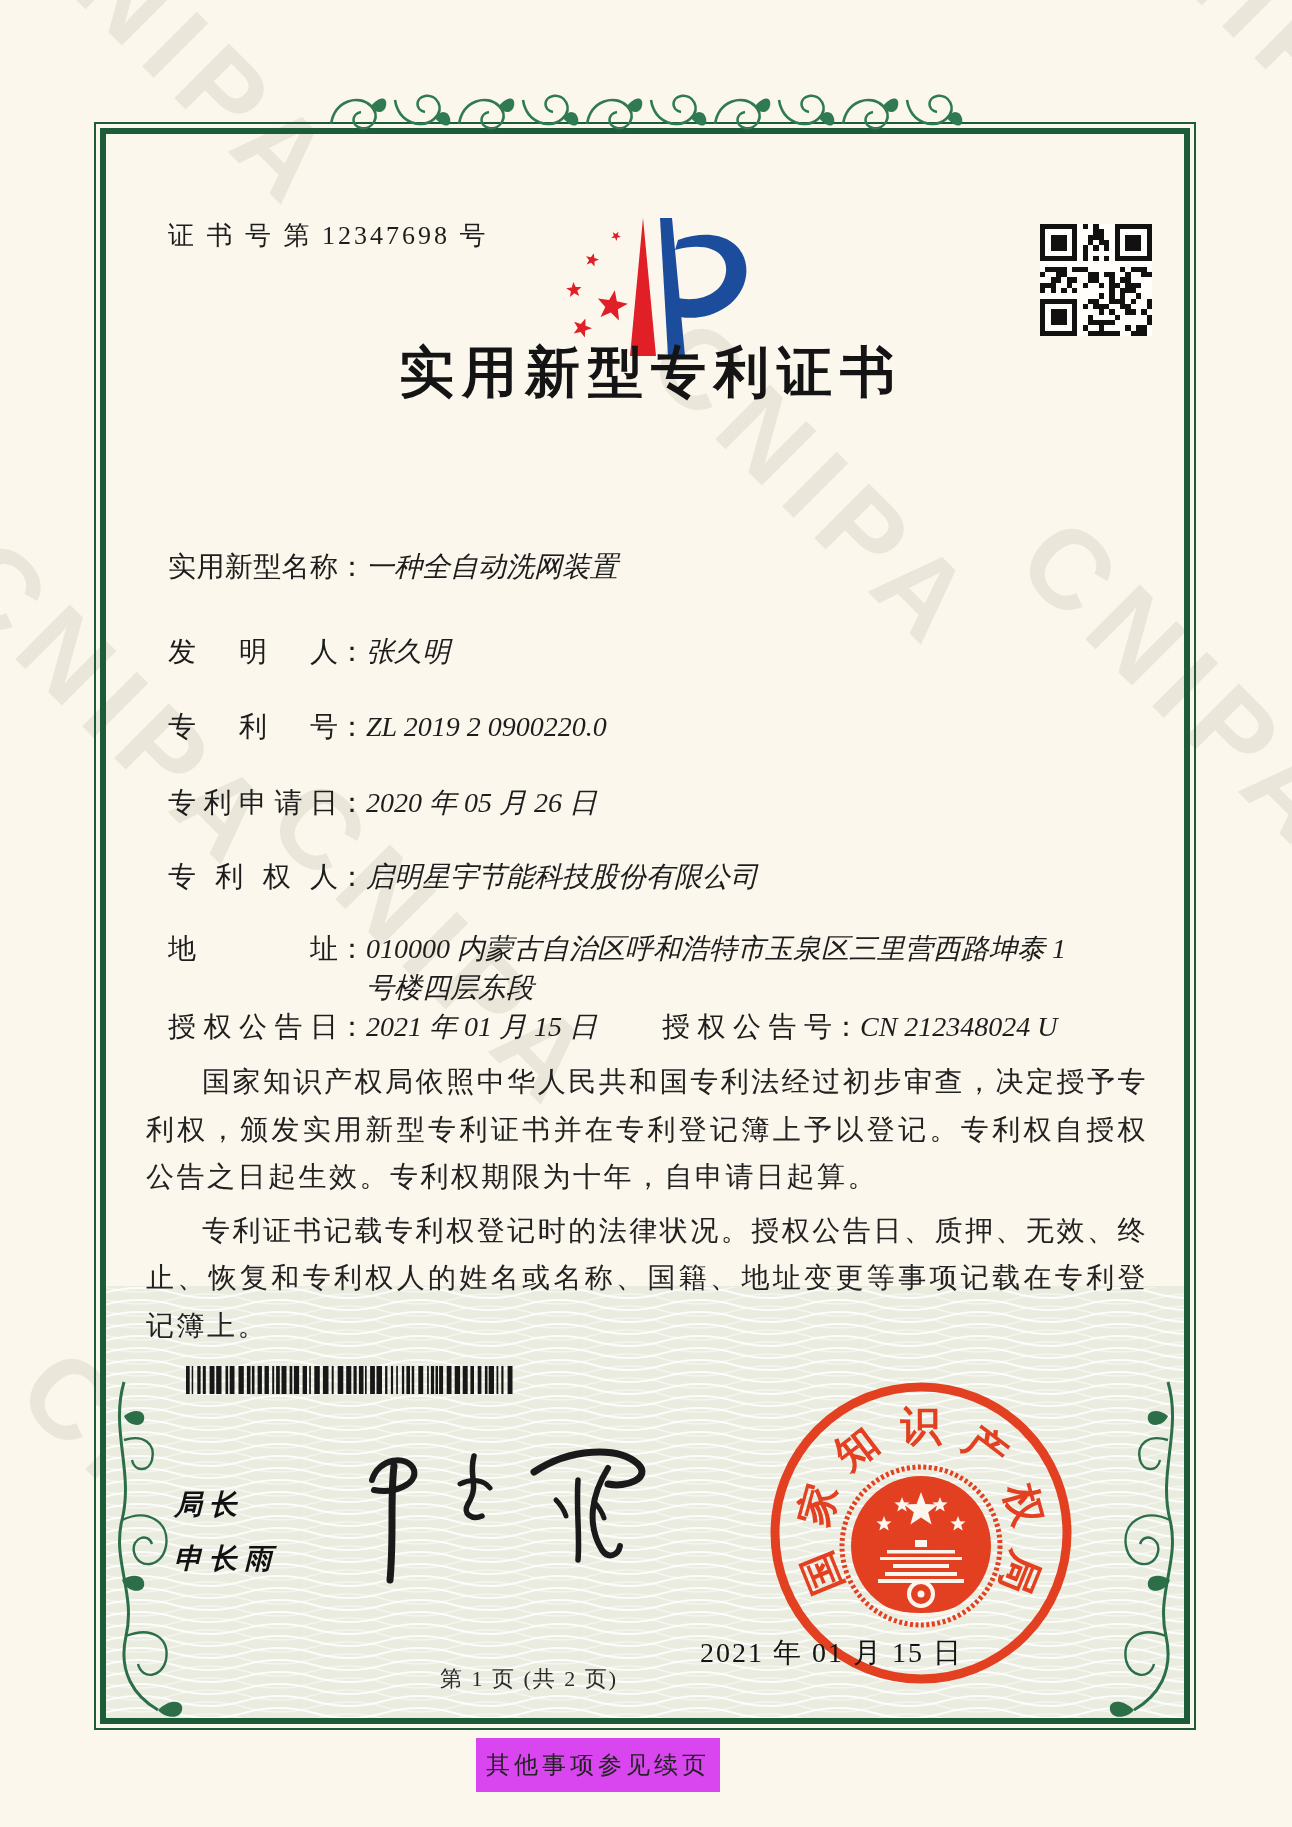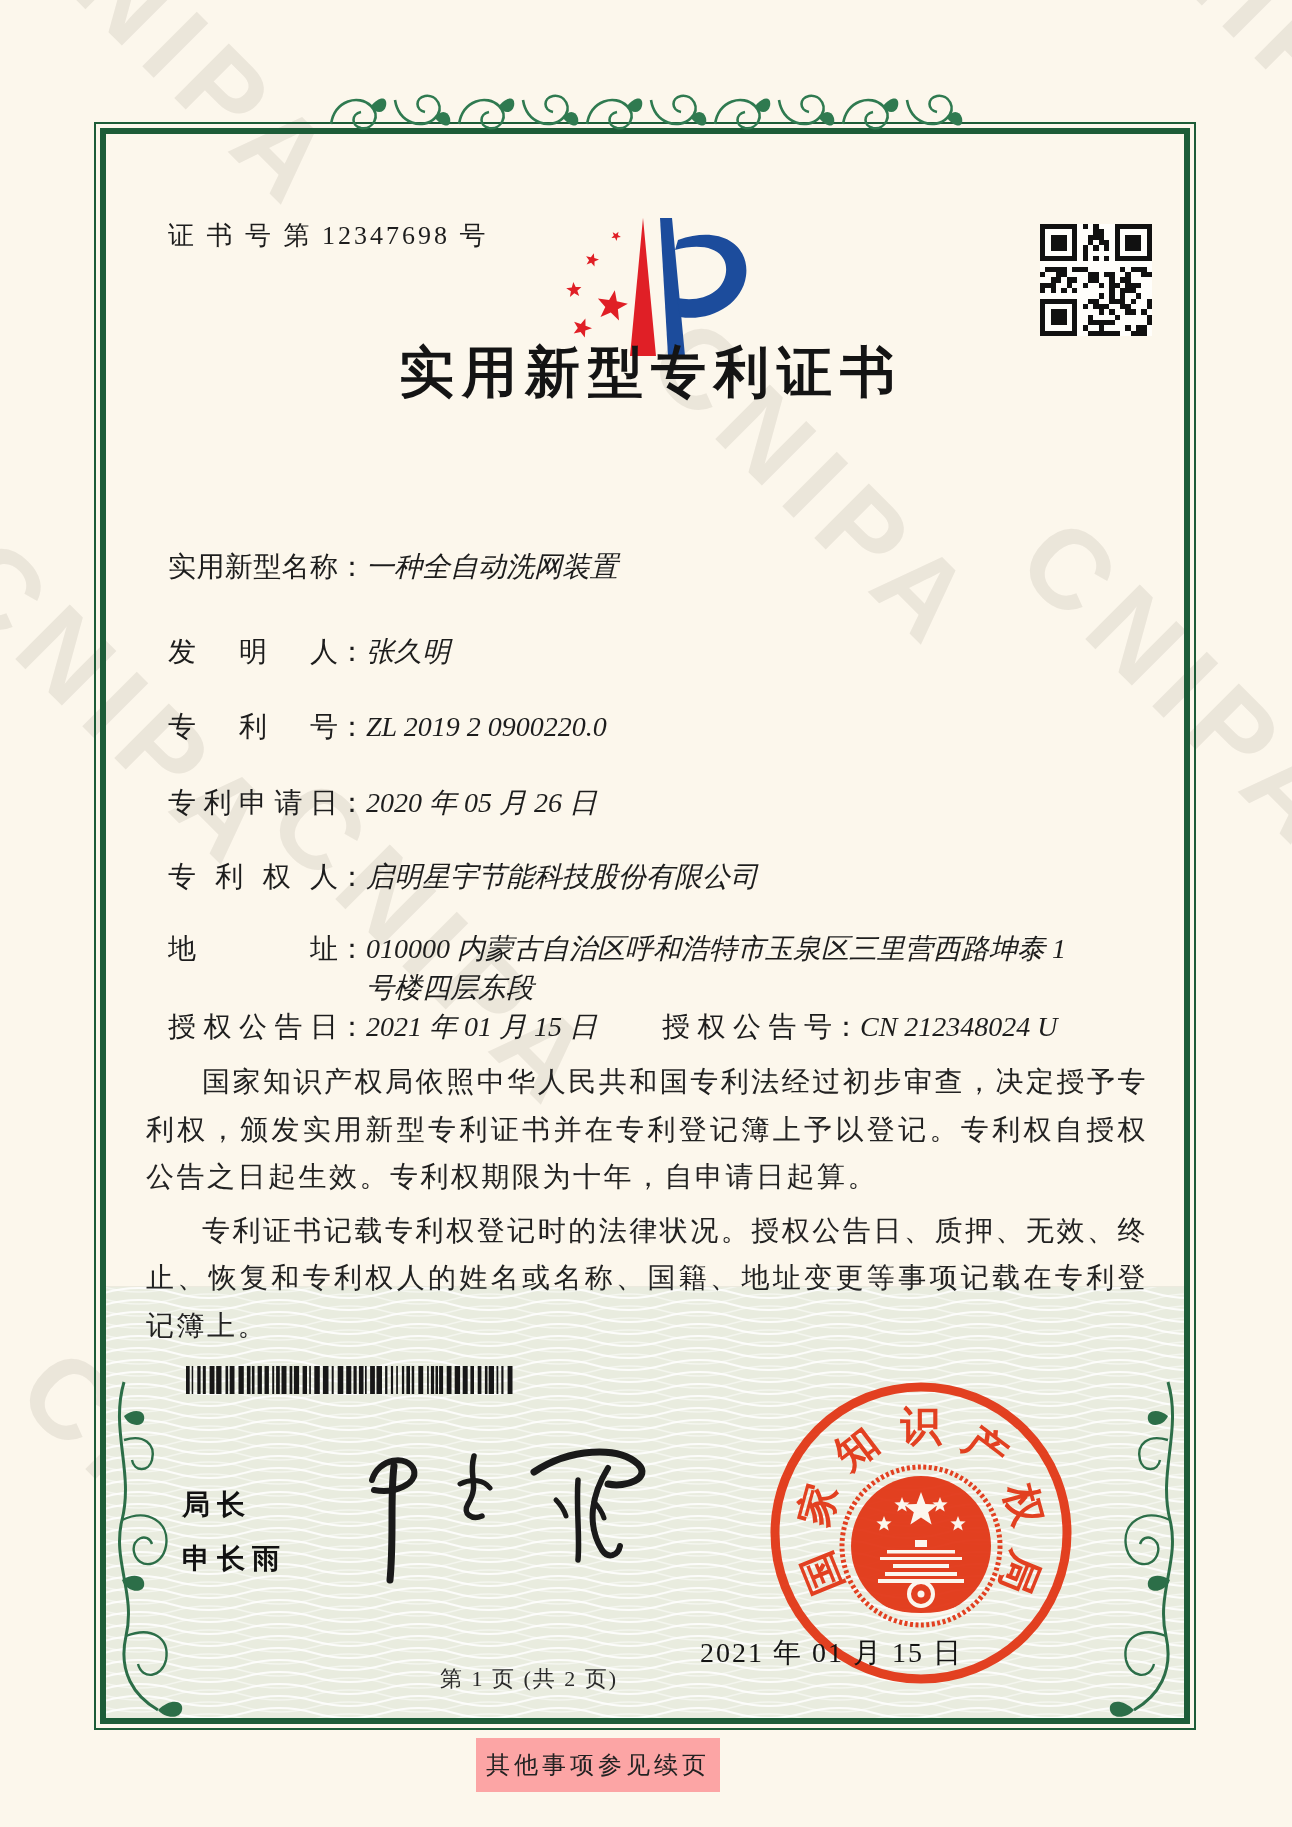--- a/index.html
+++ b/index.html
@@ -72,9 +72,9 @@
   
   .barcode{position:absolute;left:186px;top:1366px;width:330px;height:28px;z-index:3;}
   .director-title,.director-name{
-    position:absolute;left:182px;z-index:3;
+    position:absolute;left:174px;z-index:3;
     font-family:"Liberation Sans","DejaVu Sans",sans-serif;
-    font-size:28px;font-weight:600;letter-spacing:7px;color:#111;
+    font-size:28px;font-weight:600;letter-spacing:7px;color:#111;font-style:italic;
   }
   .director-title{top:1486px;}
   .director-name{top:1540px;}

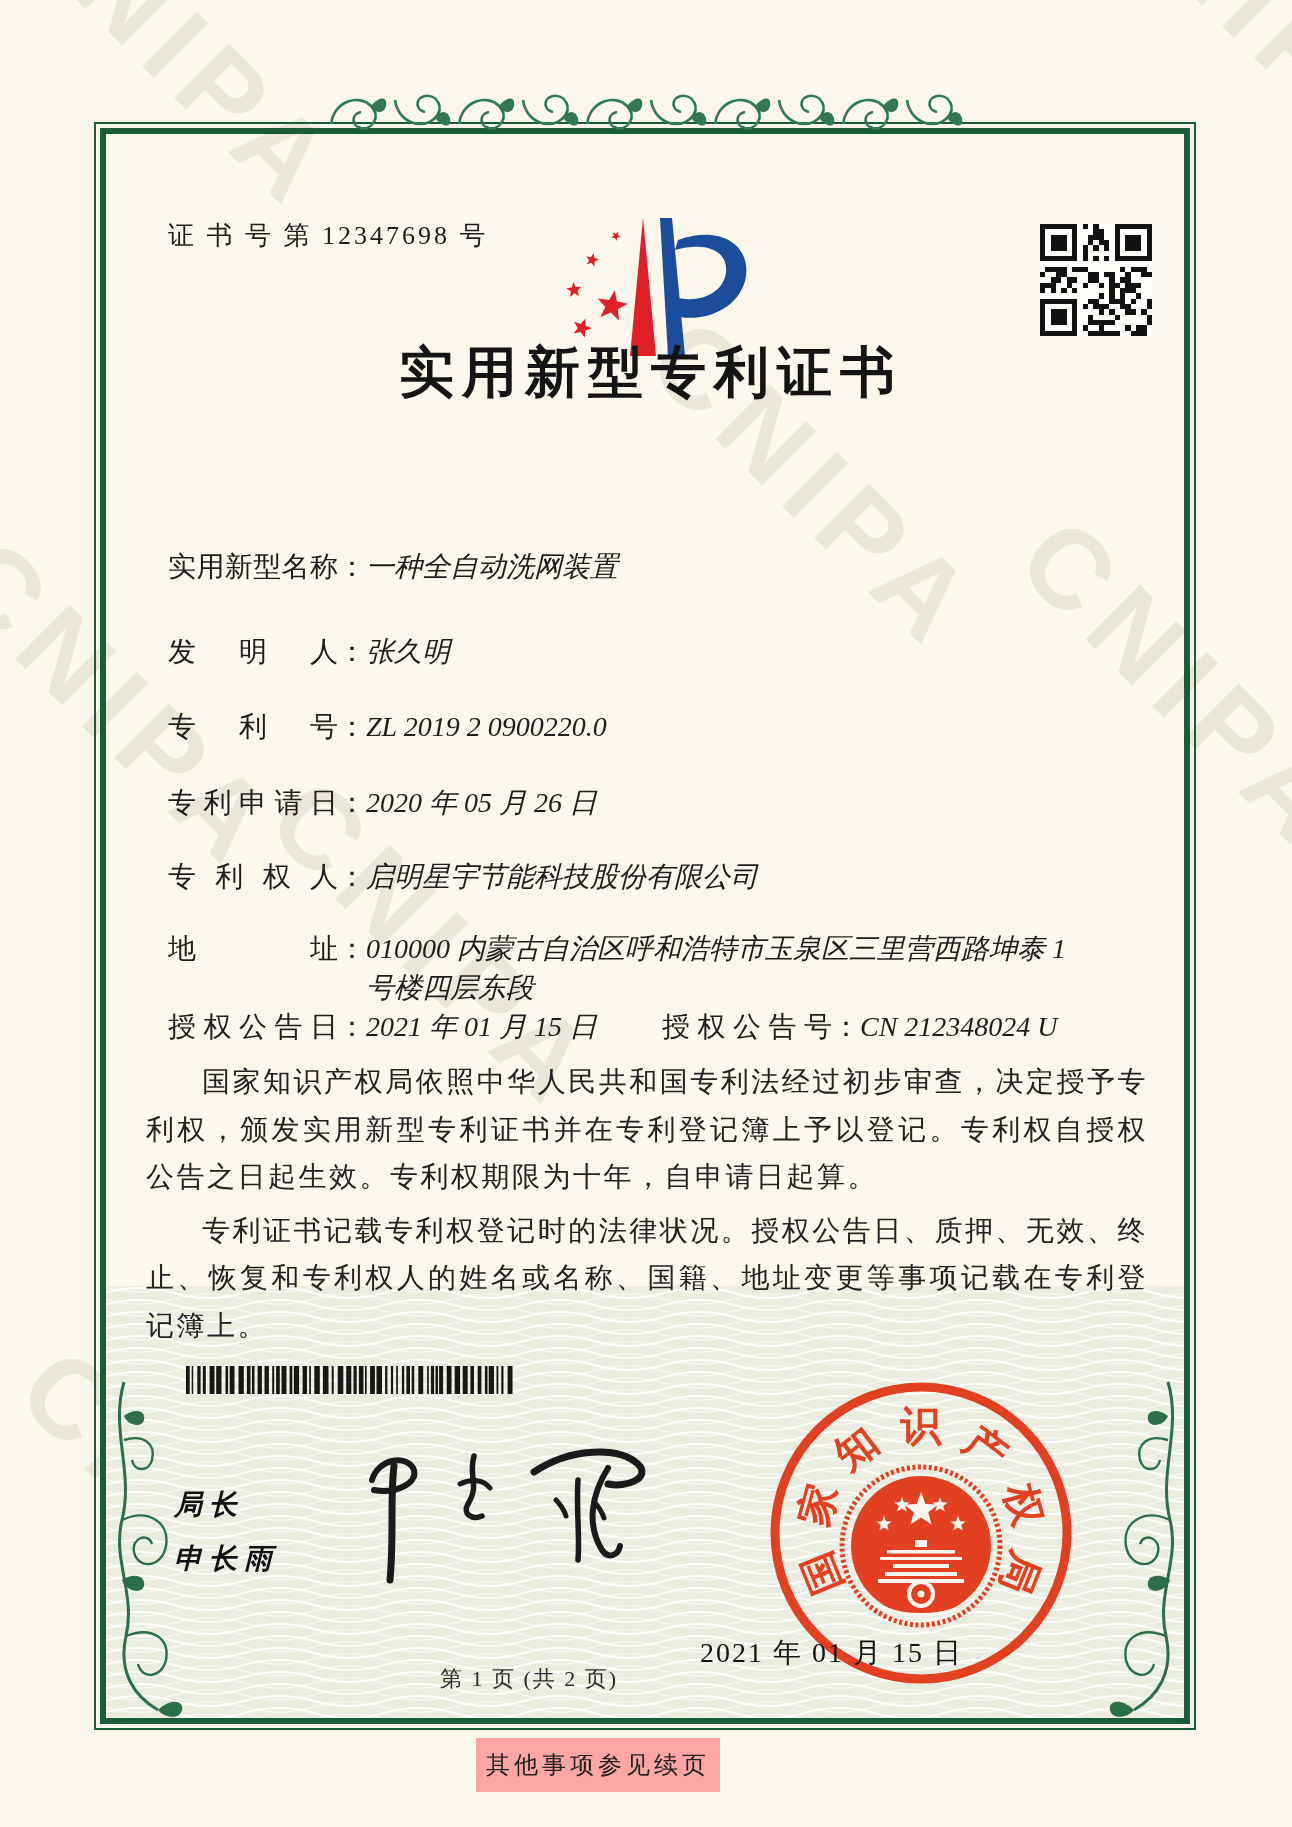--- a/index.html
+++ b/index.html
@@ -84,7 +84,7 @@
   .page-footer{position:absolute;left:440px;top:1664px;font-size:22px;letter-spacing:2px;color:#2a2a2a;z-index:3;}
   .note-box{
     position:absolute;left:476px;top:1738px;width:244px;height:54px;z-index:2;
-    background:#fca5a5;display:flex;align-items:center;justify-content:center;
+    background:#d946ef;display:flex;align-items:center;justify-content:center;
     font-size:24px;letter-spacing:4px;color:#222;
   }
 </style>

